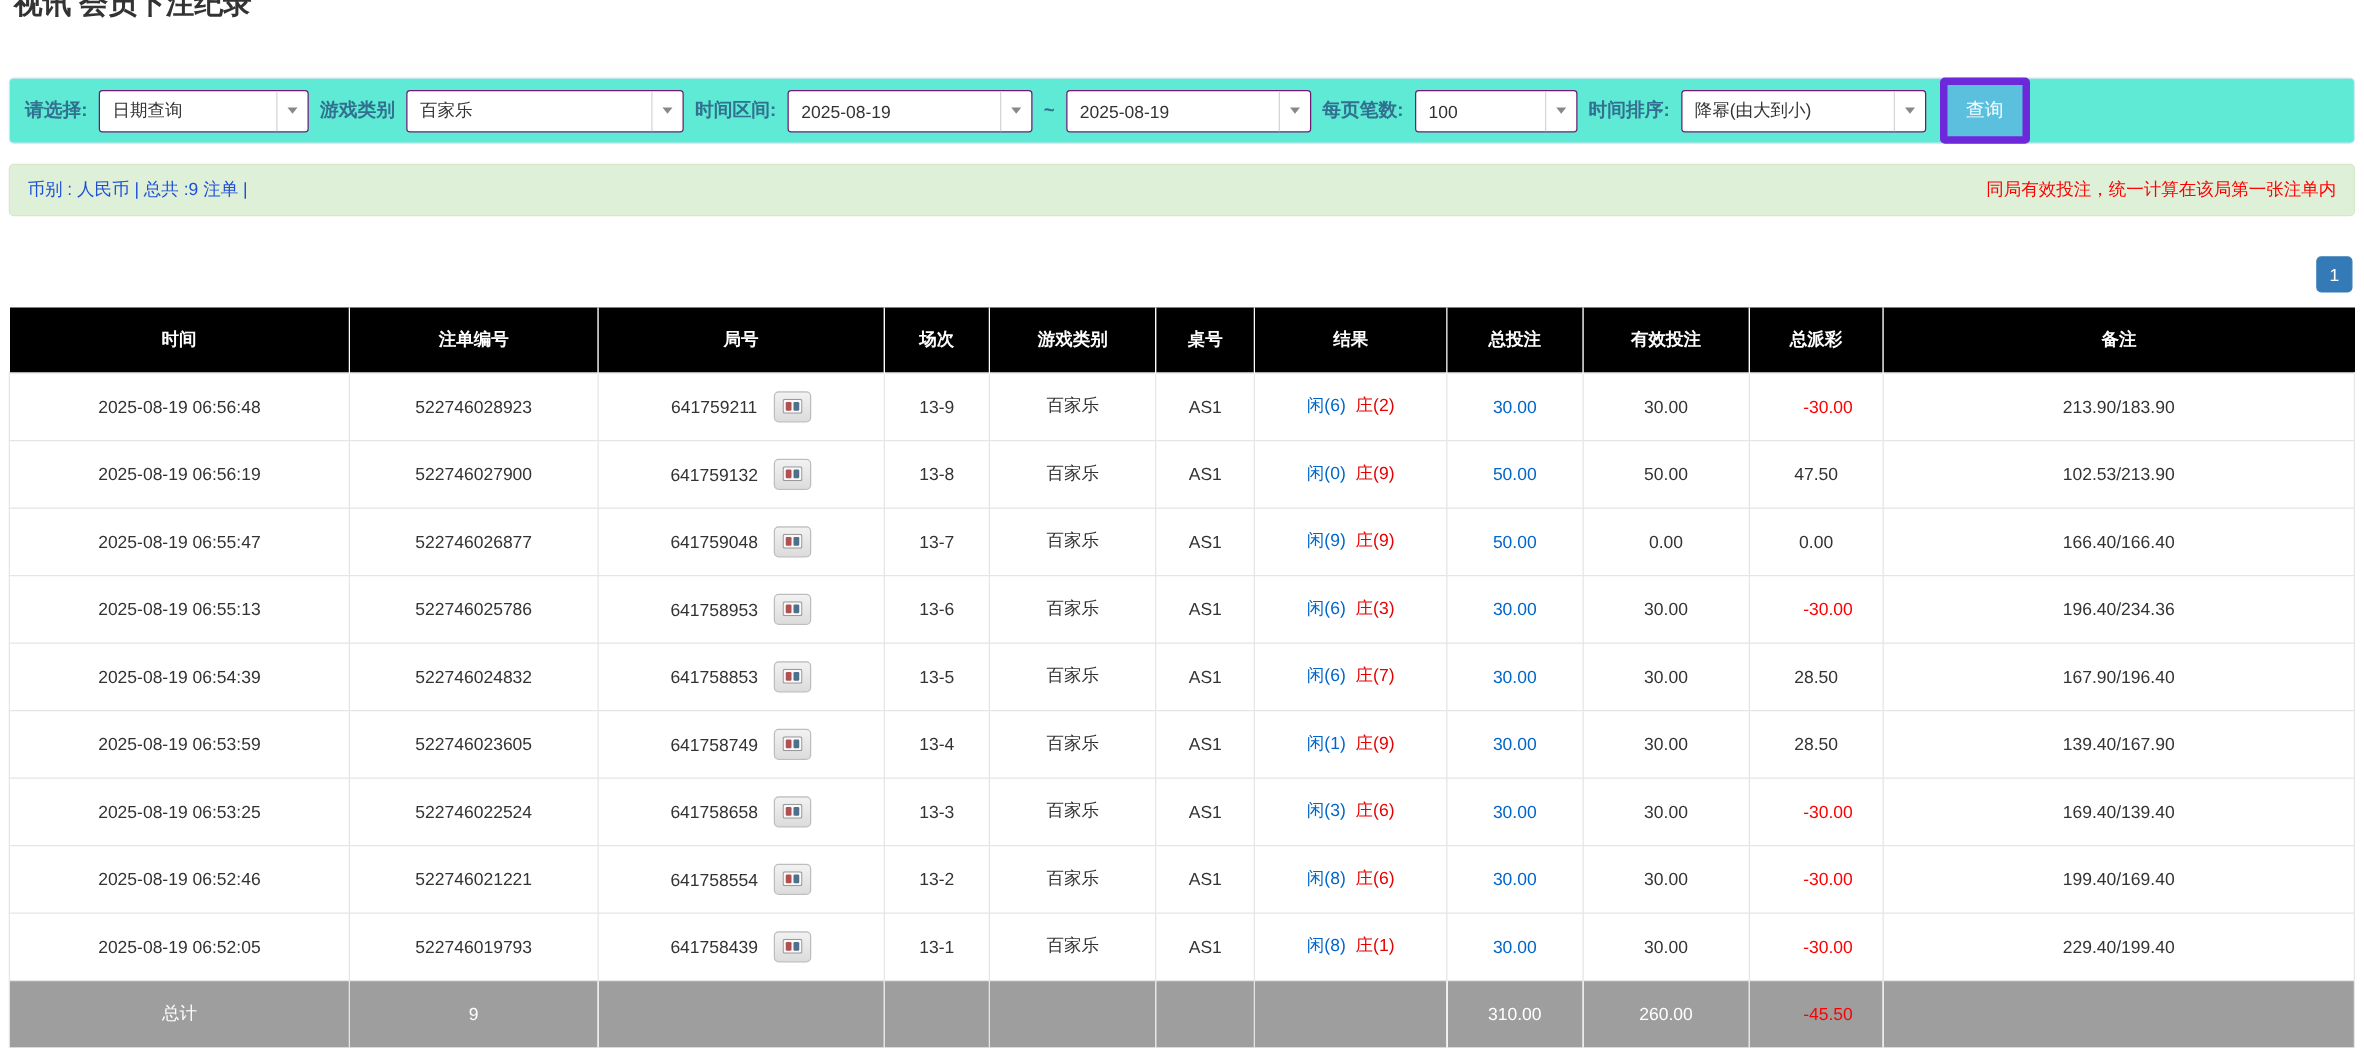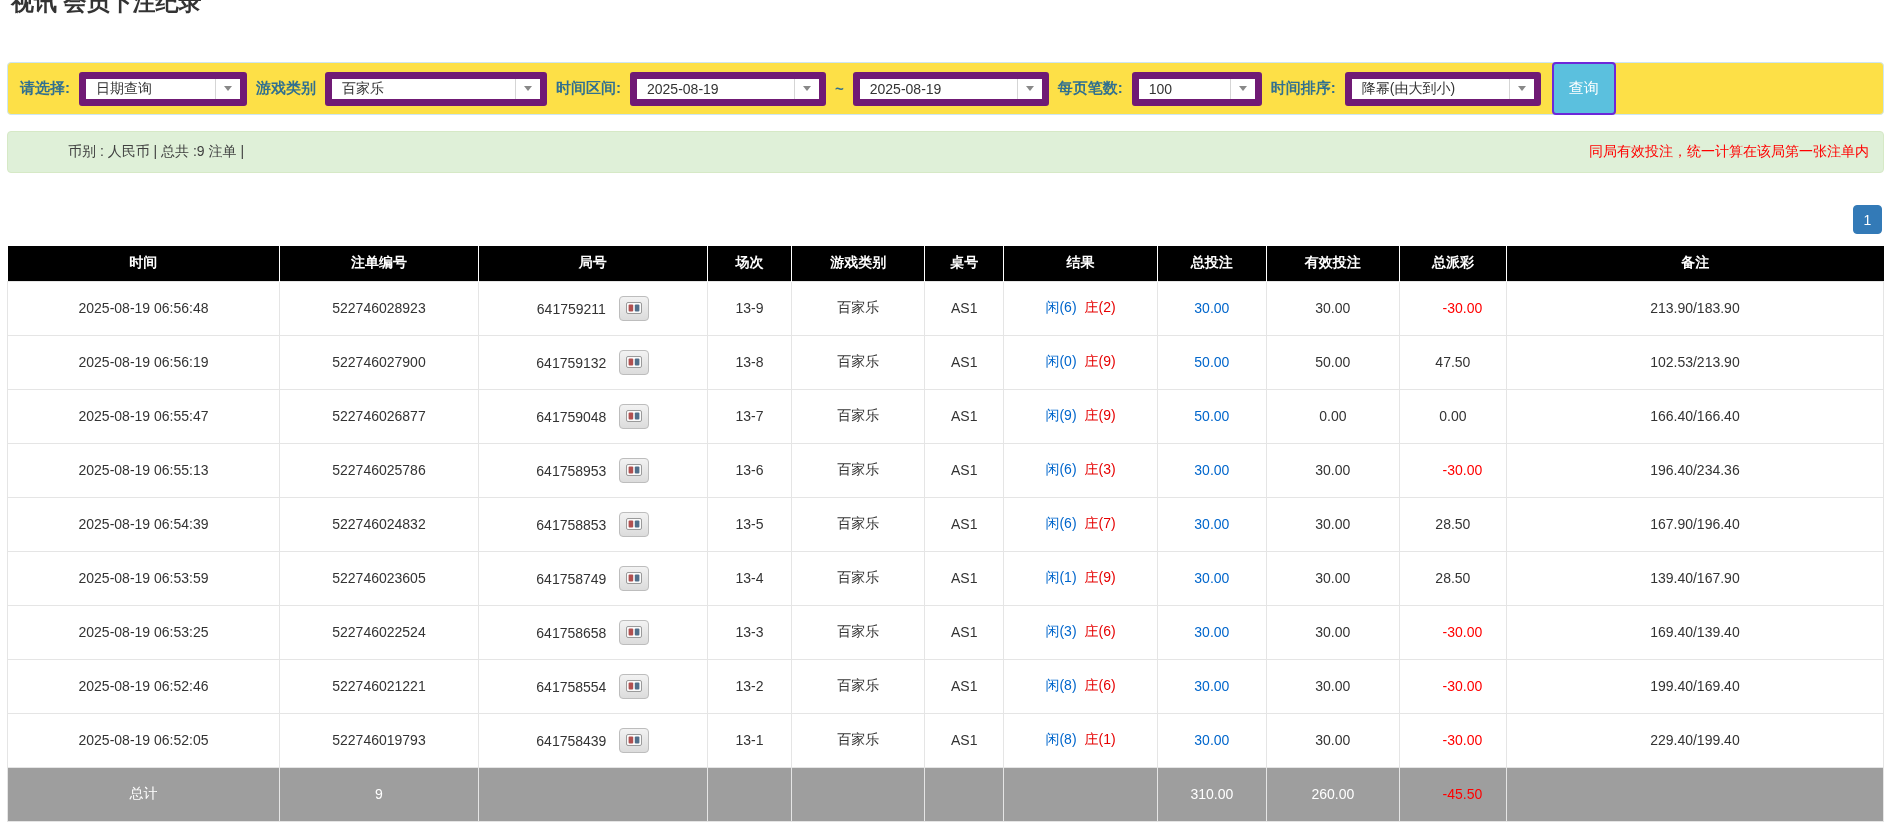--- a/index.html
+++ b/index.html
@@ -23,7 +23,7 @@
     display: flex;
     align-items: center;
     gap: 9px;
-    background: #fde047;
+    background: #5eead4;
     border: 1px solid #cde6f2;
     border-radius: 4px;
     padding: 9px 12px;

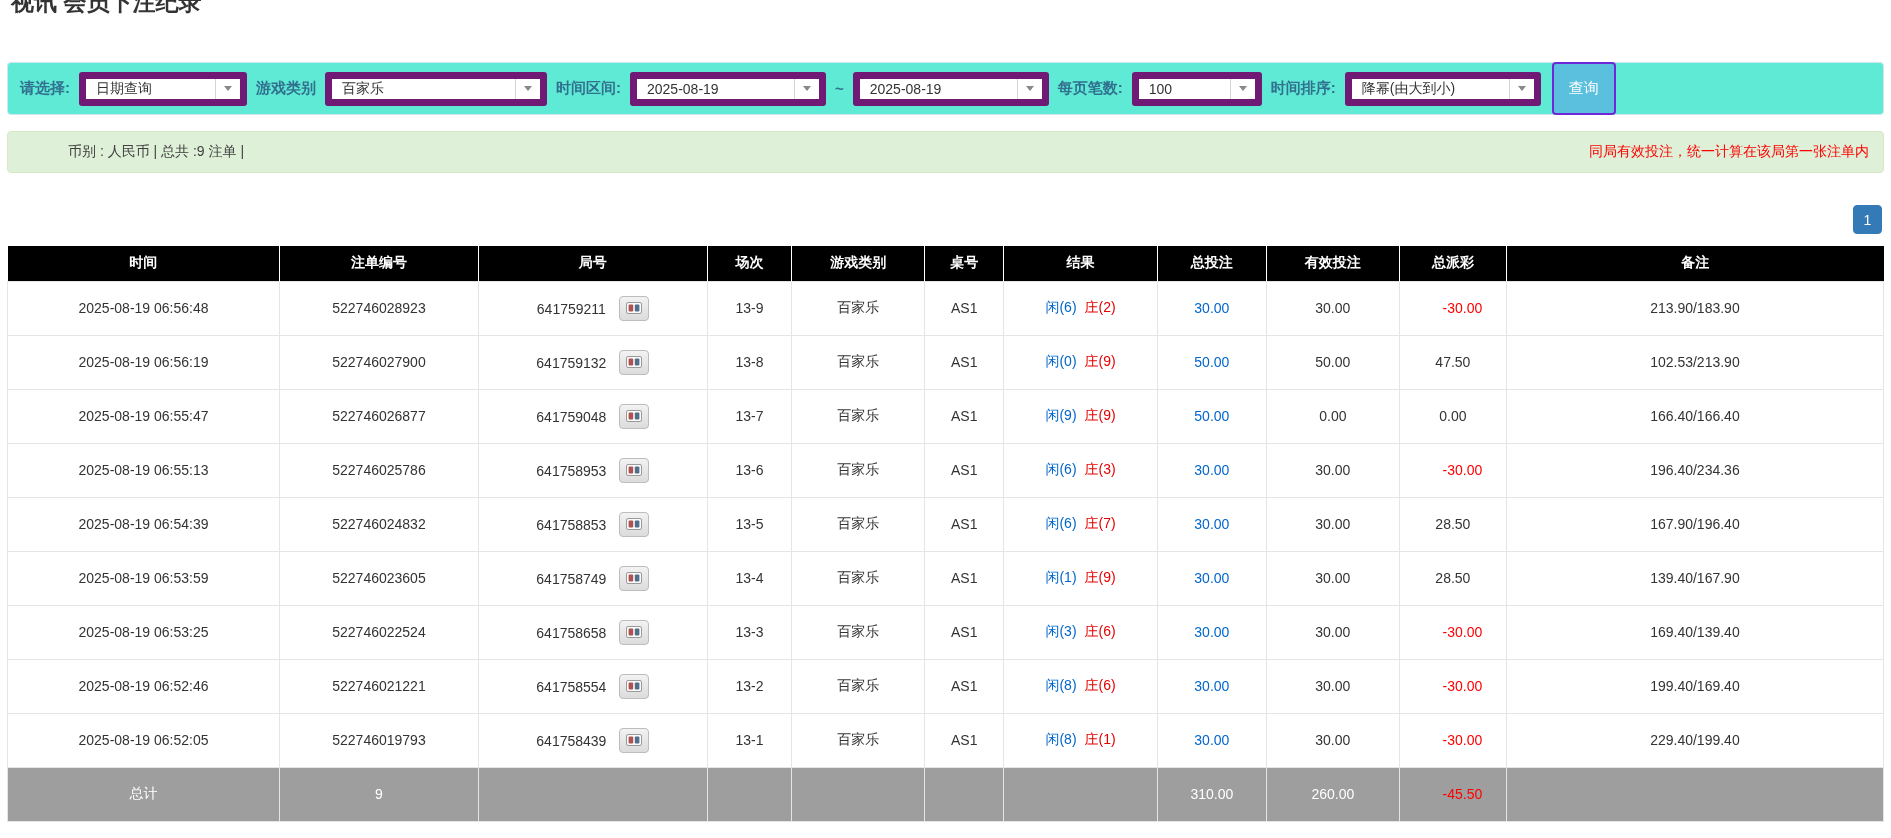--- a/index.html
+++ b/index.html
@@ -41,7 +41,7 @@
     align-items: center;
     justify-content: space-between;
     background: #fff;
-    border: 7px solid #701a75;
+    border: 1px solid #701a75;
     border-radius: 3px;
     height: 34px;
     padding-left: 10px;

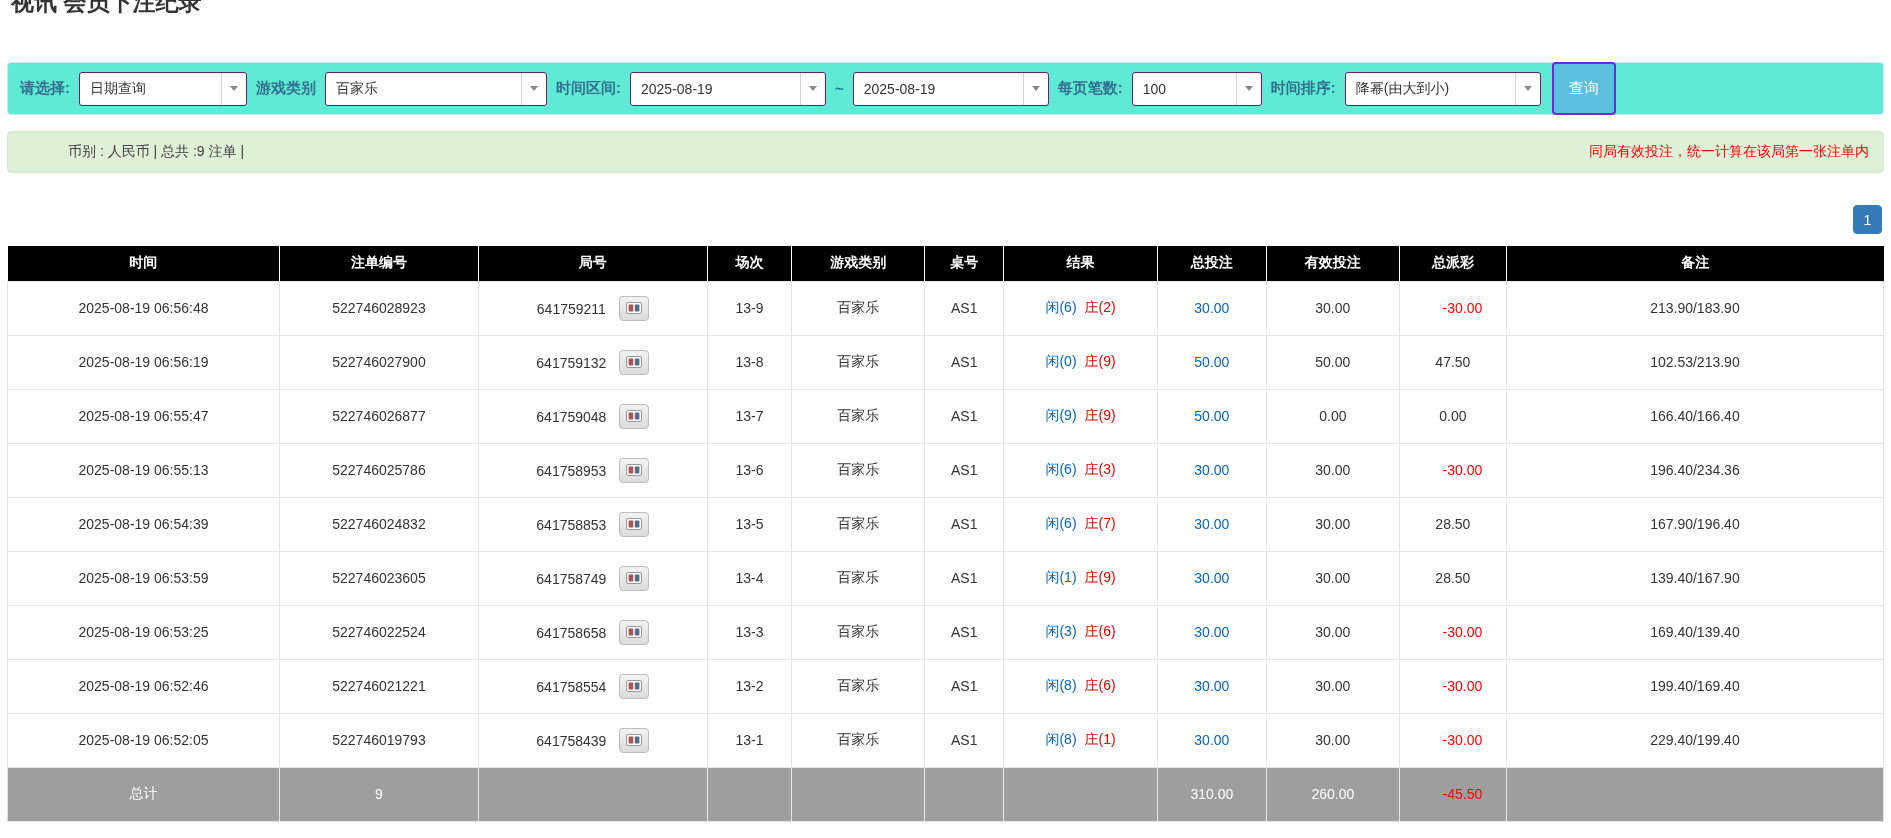--- a/index.html
+++ b/index.html
@@ -70,7 +70,7 @@
   .tilde { font-size: 15px; color: #31708f; font-weight: bold; }
   .search-btn {
     background: #5bc0de;
-    border: 2px solid #6d28d9;
+    border: 6px solid #6d28d9;
     color: #fff;
     font-size: 15px;
     border-radius: 4px;

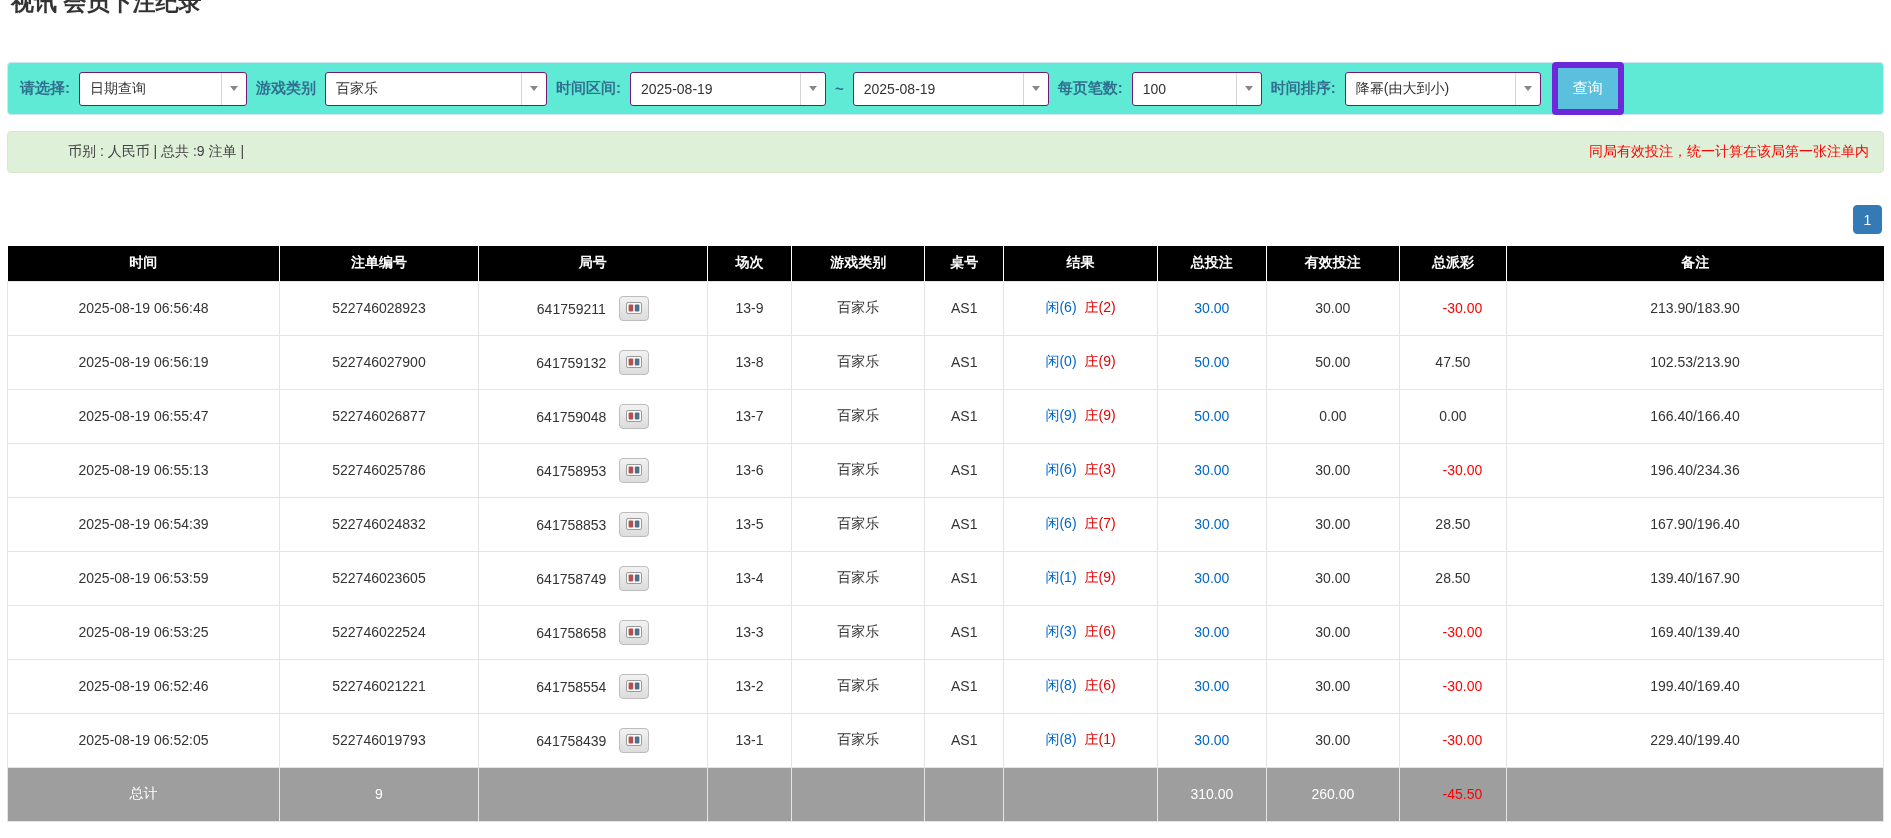--- a/index.html
+++ b/index.html
@@ -92,7 +92,7 @@
     margin-top: 16px;
     font-size: 14px;
   }
-  .summary-left { color: #404040; margin-left: 46px; }
+  .summary-left { color: #1d4ed8; }
   .summary-right { color: #ff0000; }
   
   .pagination {

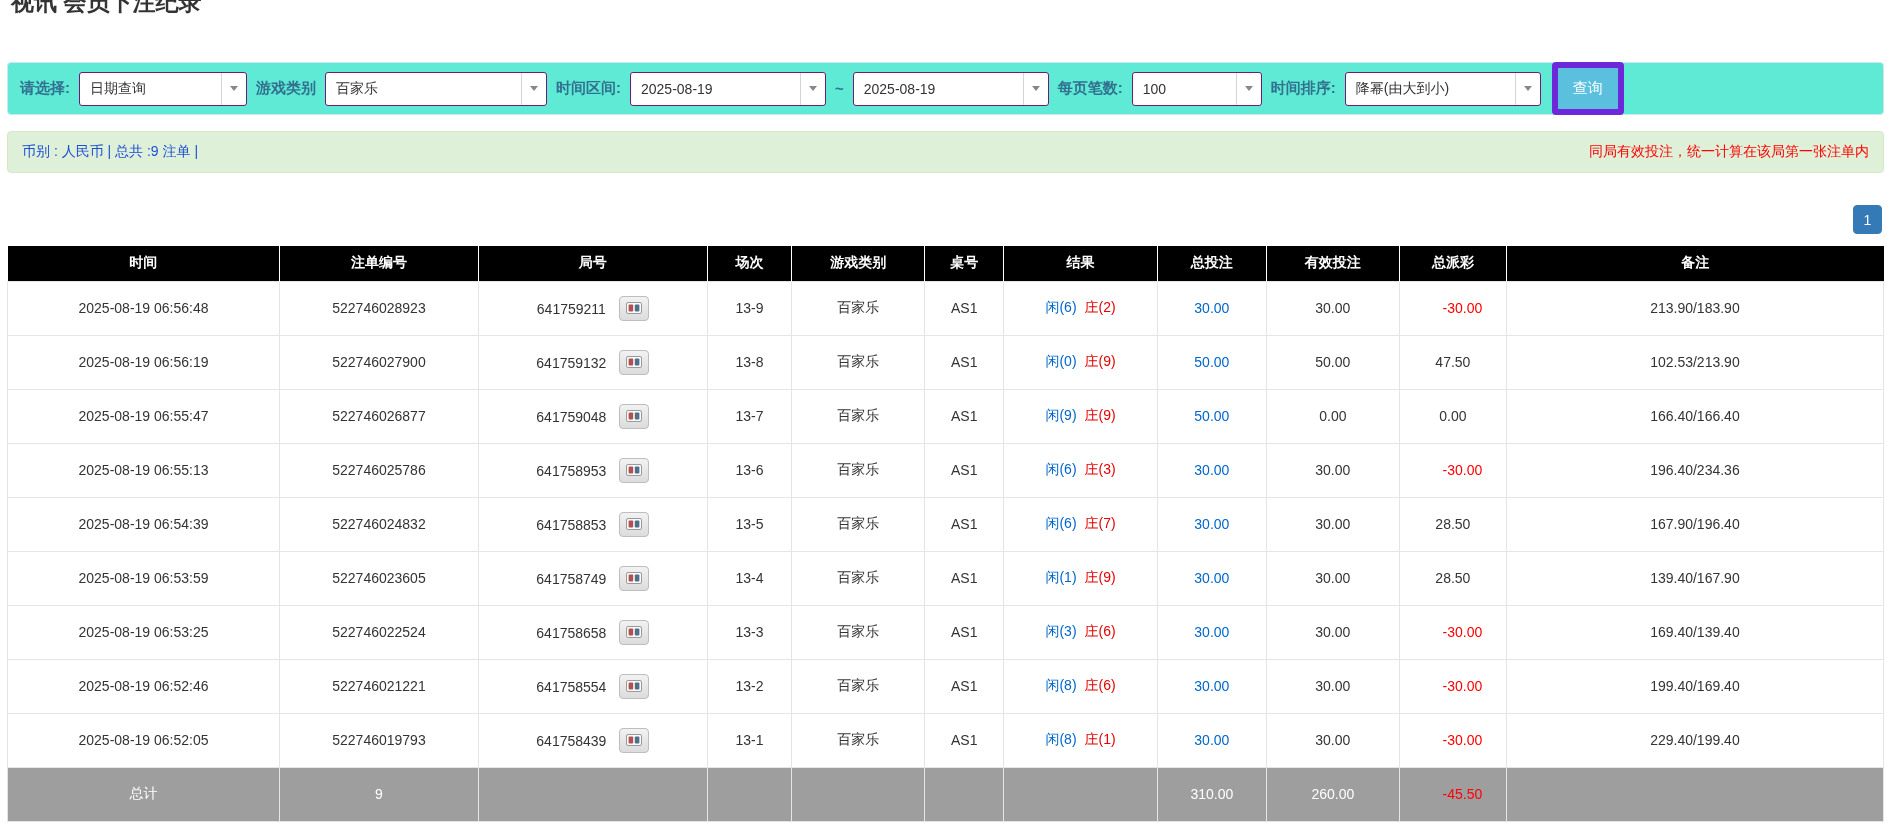--- a/index.html
+++ b/index.html
@@ -125,7 +125,7 @@
     background: #000;
     color: #fff;
     font-weight: bold;
-    height: 35px;
+    height: 52px;
     border-right: 1px solid #fff;
     text-align: center;
     font-size: 14px;

